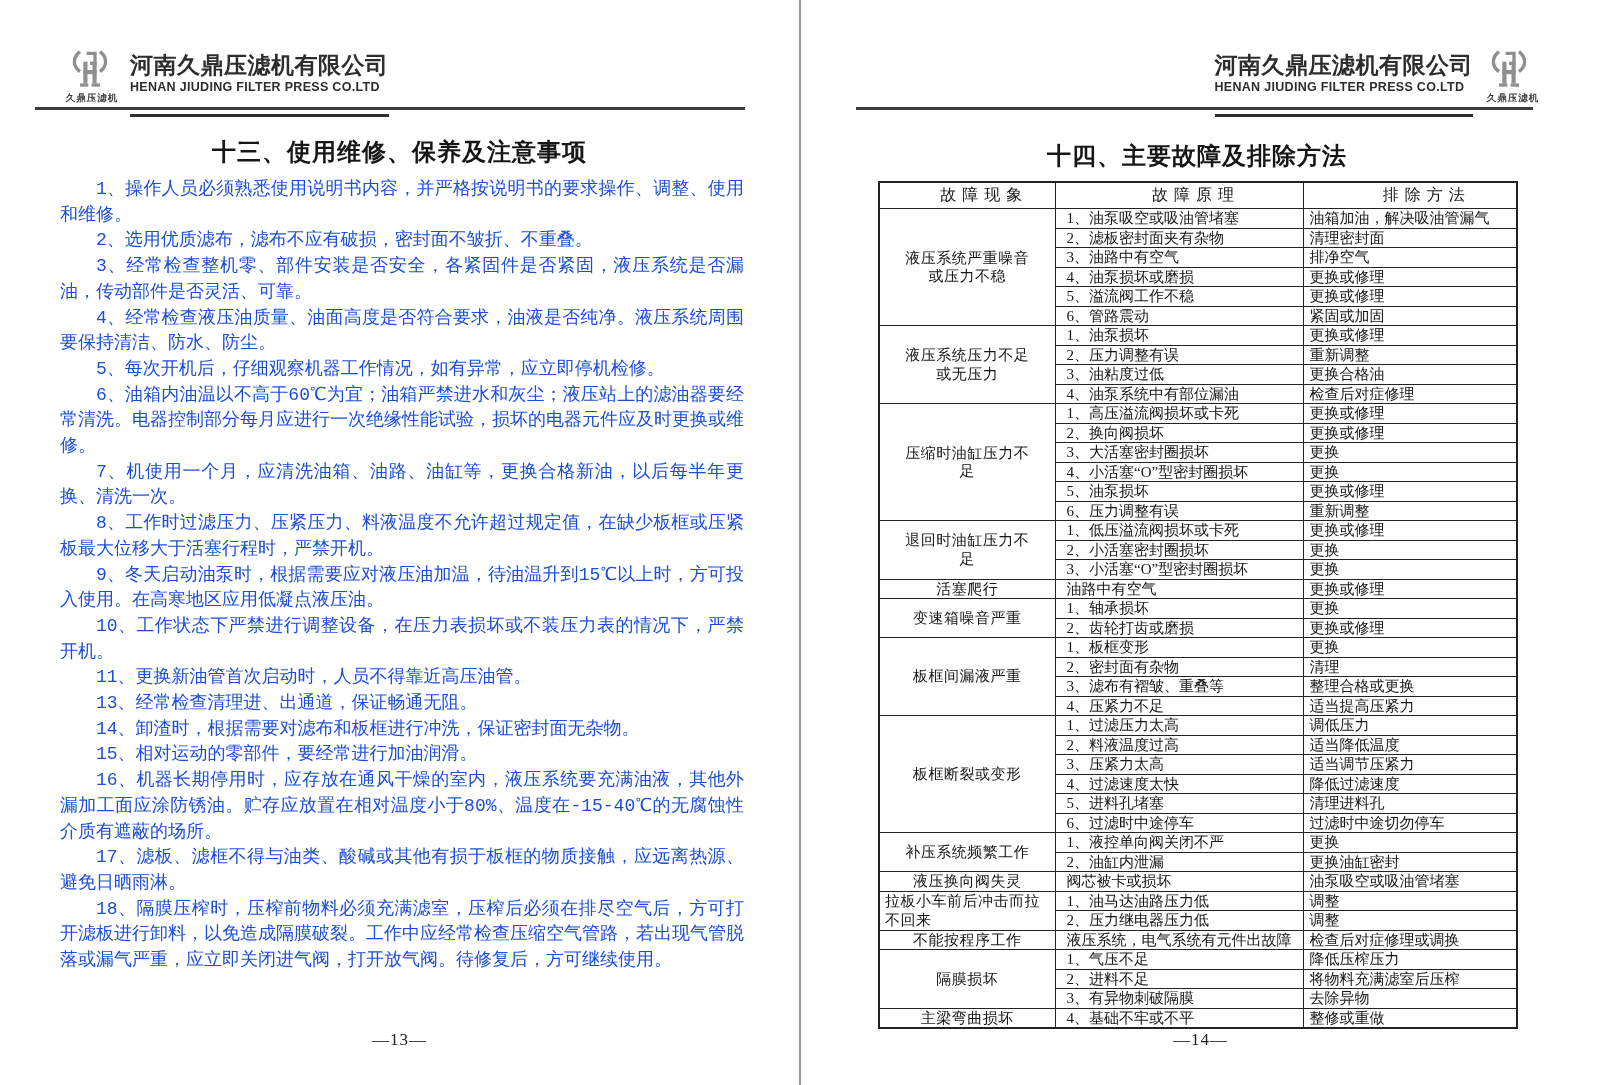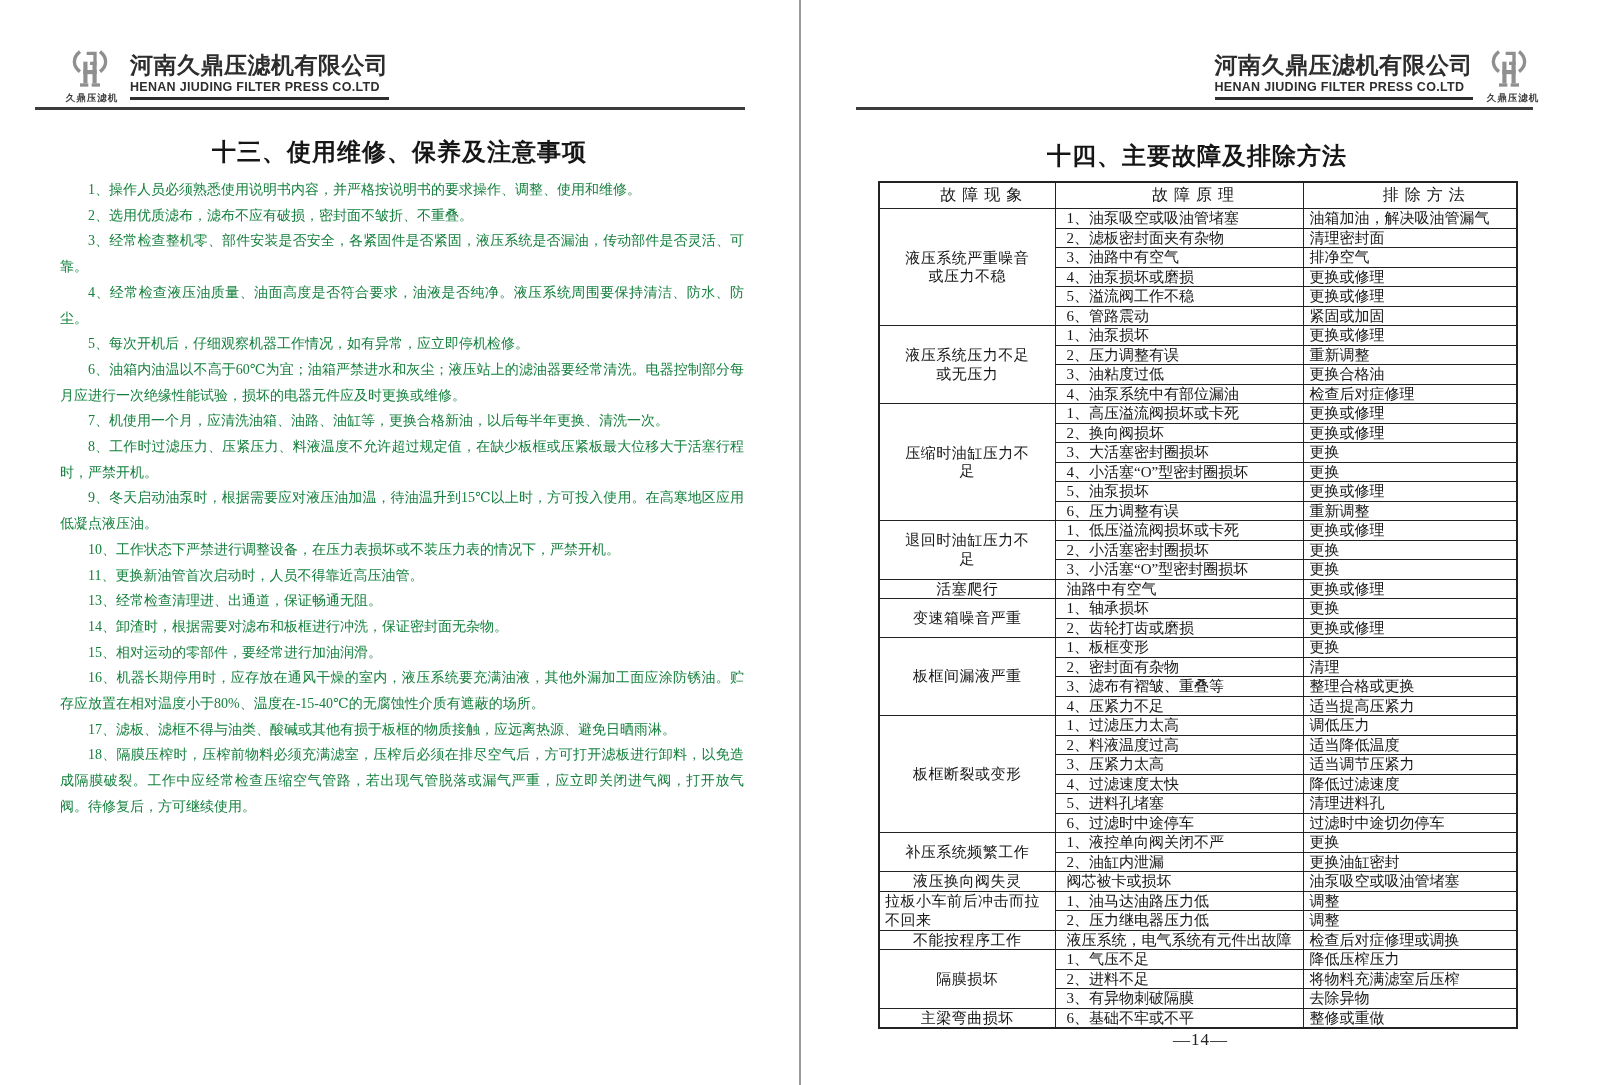--- a/index.html
+++ b/index.html
@@ -31,7 +31,7 @@
   .co-cn{font-size:23px;font-weight:700;color:#2d2d2d;letter-spacing:0.5px;line-height:27px;white-space:nowrap;}
   .co-en{
     font-size:12.5px;font-weight:700;color:#2d2d2d;letter-spacing:0.3px;white-space:nowrap;
-    padding-bottom:3px;border-bottom:3px solid #2e2e2e;margin-top:1px;
+    padding-bottom:20px;border-bottom:3px solid #2e2e2e;margin-top:1px;
   }
   .head-rule{position:absolute;top:107px;height:3px;background:#3c3c3c;}
   .page-left .head-rule{left:35px;width:710px;}

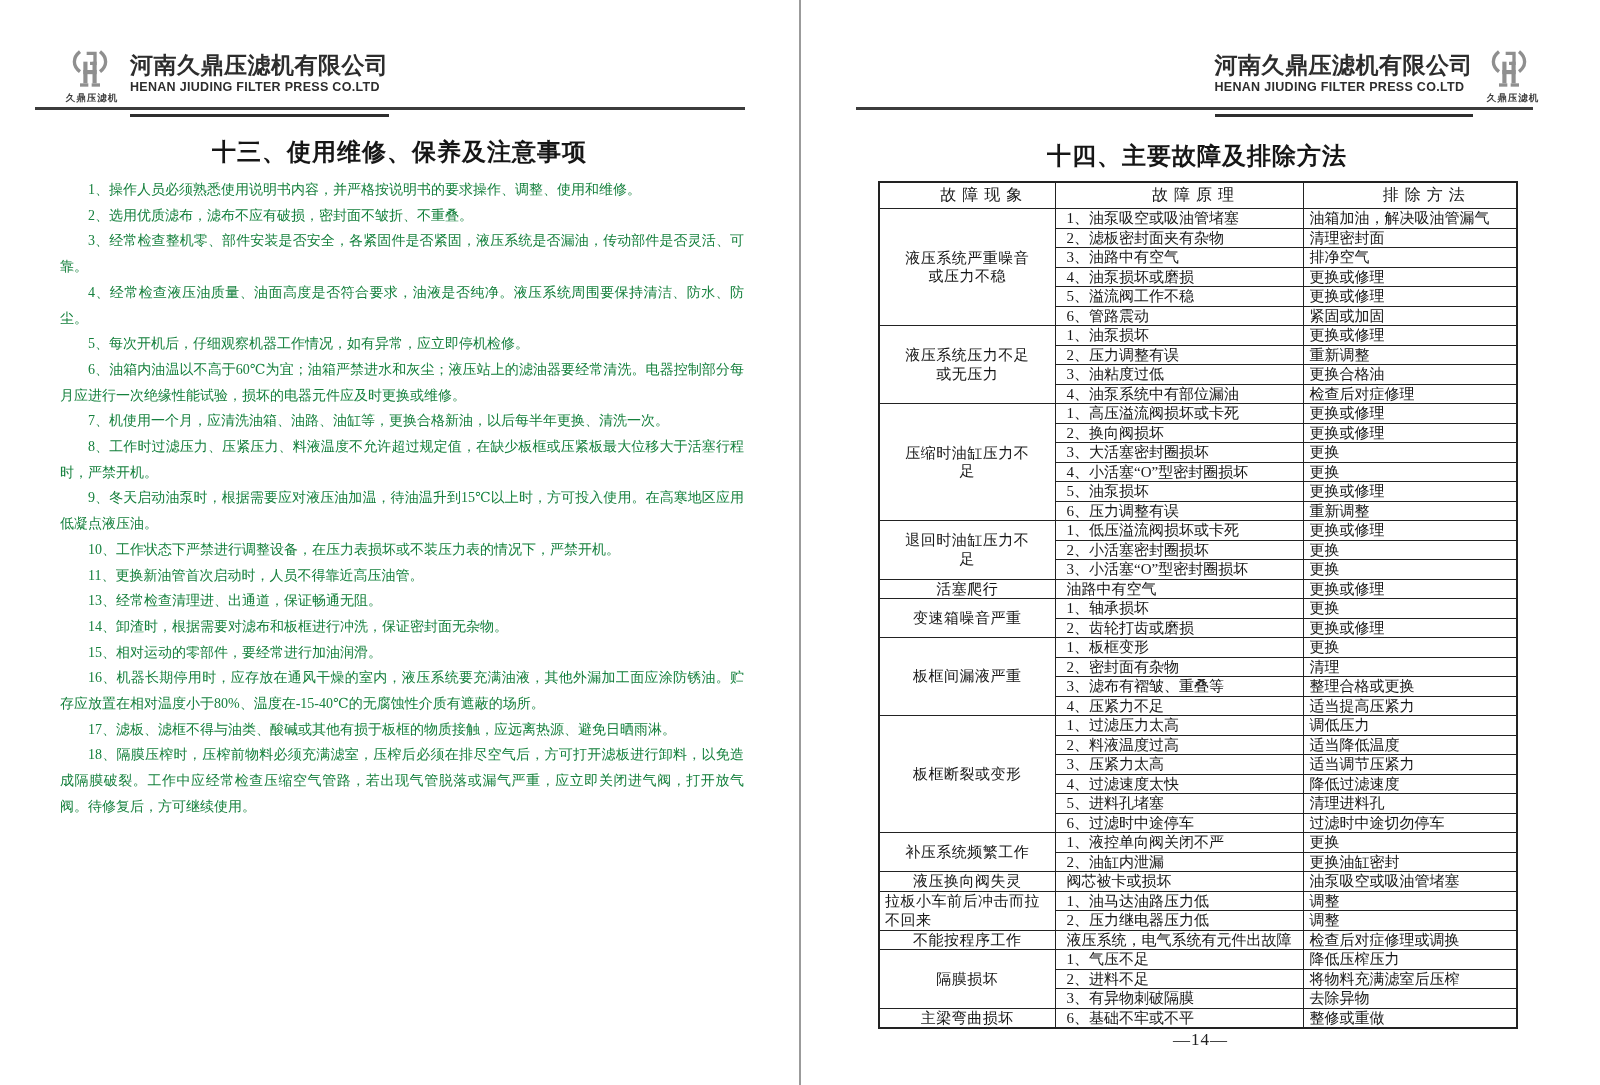--- a/index.html
+++ b/index.html
@@ -48,7 +48,7 @@
 
   
   .paras{position:absolute;left:60px;top:177px;width:684px;
-    font-size:14px;line-height:25.7px;text-align:justify;color:#15803d;}
+    font-size:18px;line-height:25.7px;text-align:justify;color:#1d4ed8;font-family:Liberation Mono, monospace;}
   .paras p{margin:0;text-indent:2em;}
 
   .page-num{

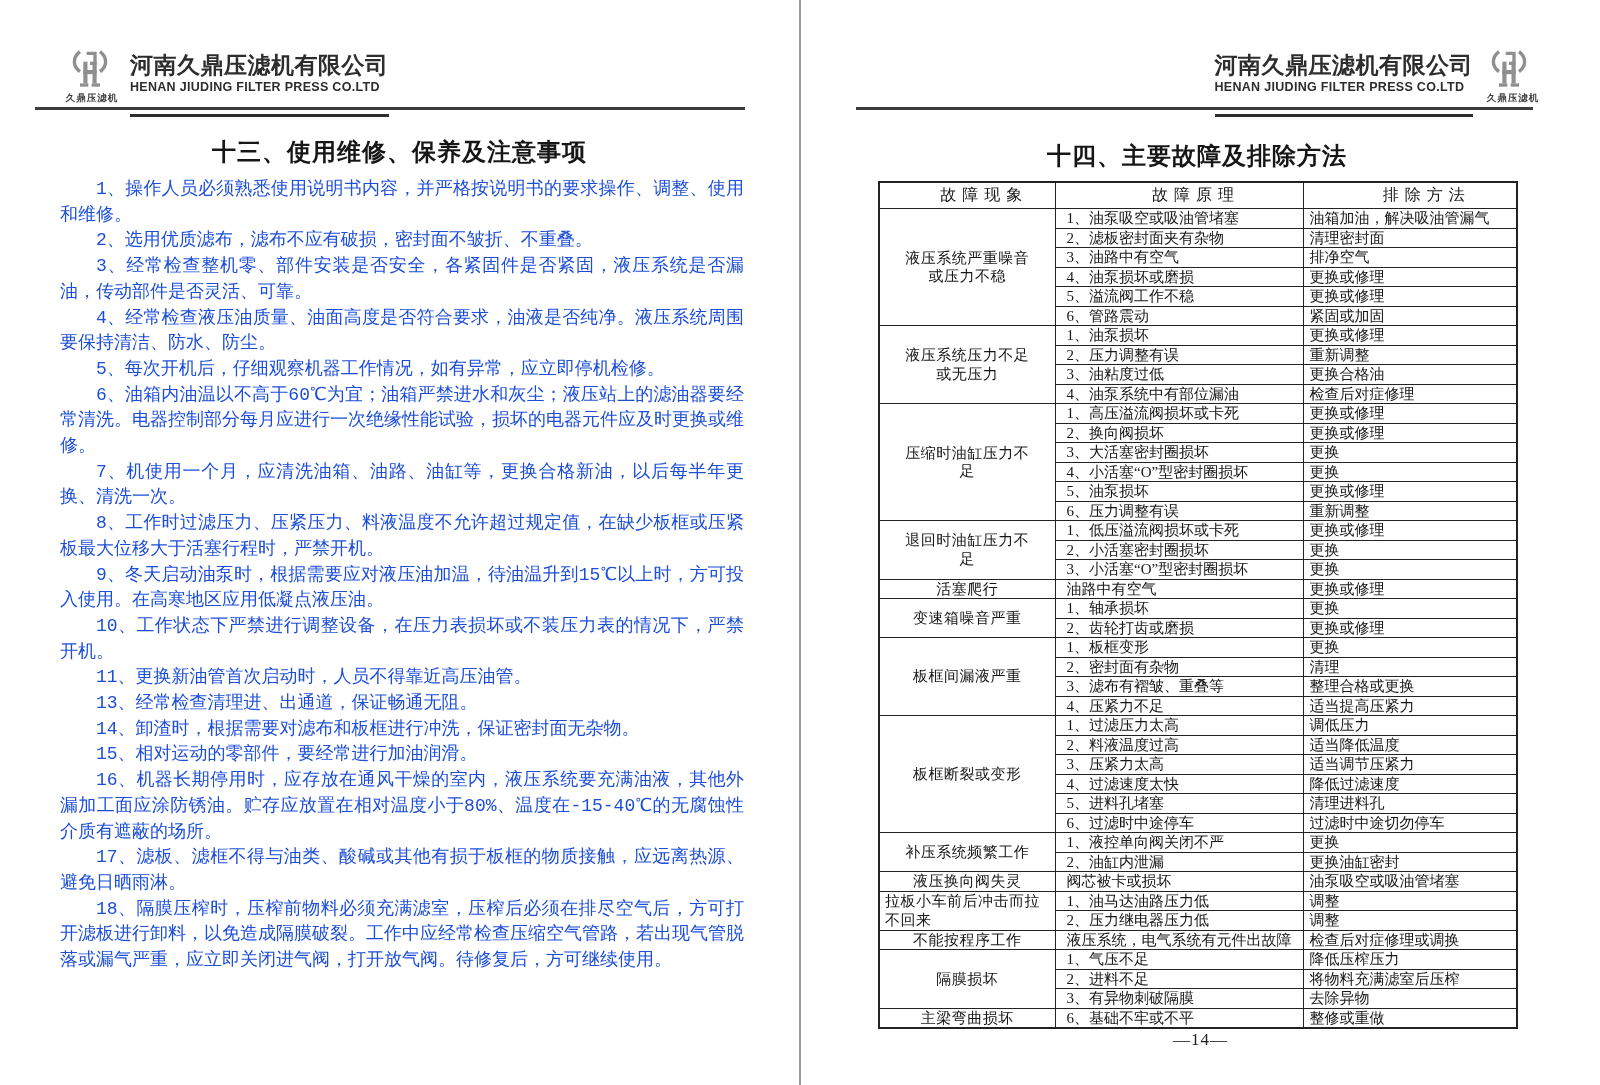--- a/index.html
+++ b/index.html
@@ -348,7 +348,7 @@
           </tr>
           <tr>
             <td rowspan="1" class="phen">主梁弯曲损坏</td>
-            <td class="cause">6、基础不牢或不平</td>
+            <td class="cause">4、基础不牢或不平</td>
             <td class="remedy">整修或重做</td>
           </tr>
         </tbody>

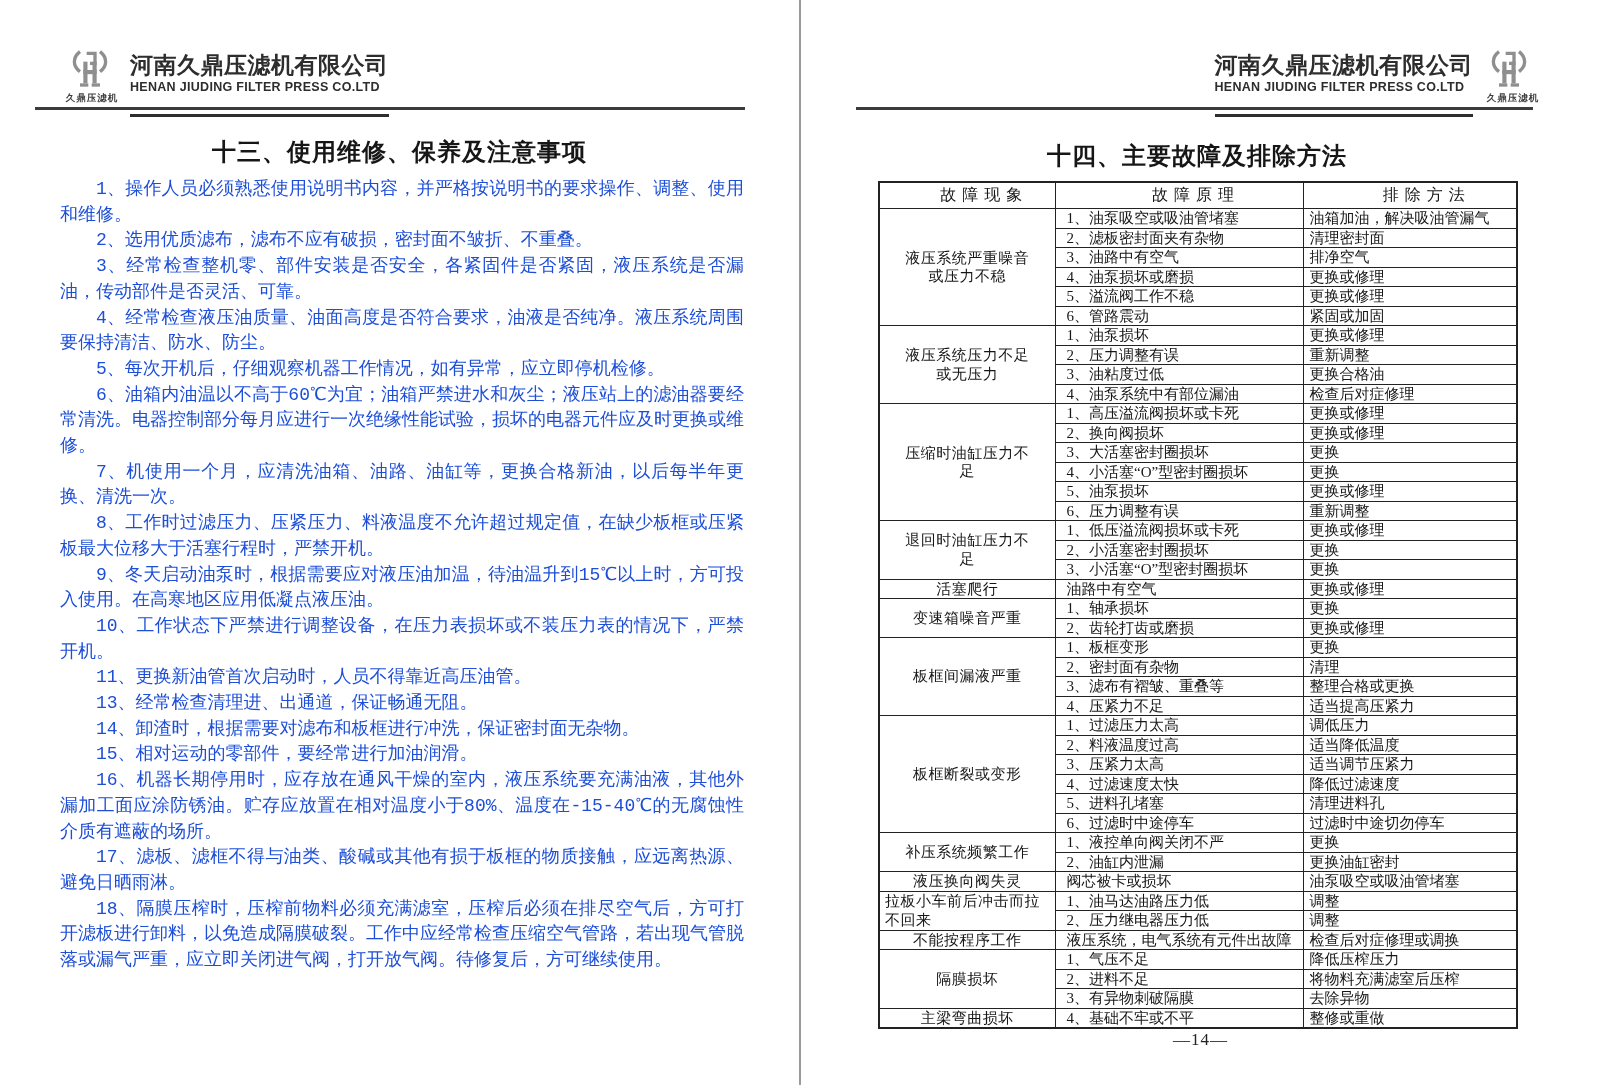--- a/index.html
+++ b/index.html
@@ -125,6 +125,7 @@
         <p>18、隔膜压榨时，压榨前物料必须充满滤室，压榨后必须在排尽空气后，方可打开滤板进行卸料，以免造成隔膜破裂。工作中应经常检查压缩空气管路，若出现气管脱落或漏气严重，应立即关闭进气阀，打开放气阀。待修复后，方可继续使用。</p>
       </div>
 
+    <div class="page-num">—13—</div>
   </div>
 
   <div class="page-divider"></div>

